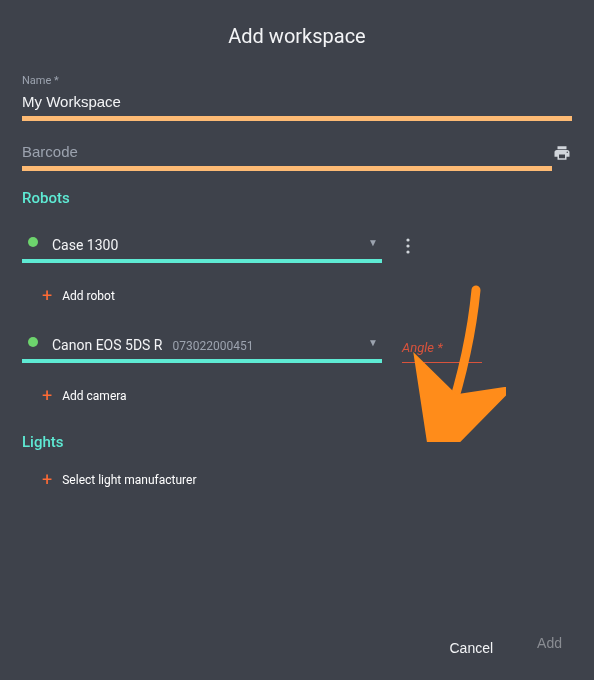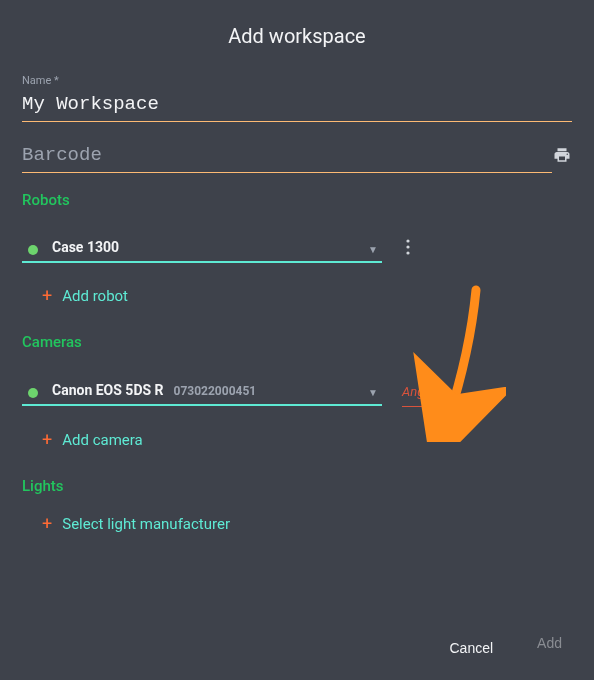--- a/index.html
+++ b/index.html
@@ -35,13 +35,12 @@
   .field-input {
     background: transparent;
     border: none;
-    border-bottom: 1px solid #fdba74;
+    border-bottom: 5px solid #fdba74;
     color: #f3f4f6;
-    font-size: 19px;
+    font-size: 15px;
     width: 100%;
     padding: 4px 0 6px 0;
     outline: none;
-    font-family: Liberation Mono, monospace;
   }
   .field-input::placeholder {
     color: #9ca3af;

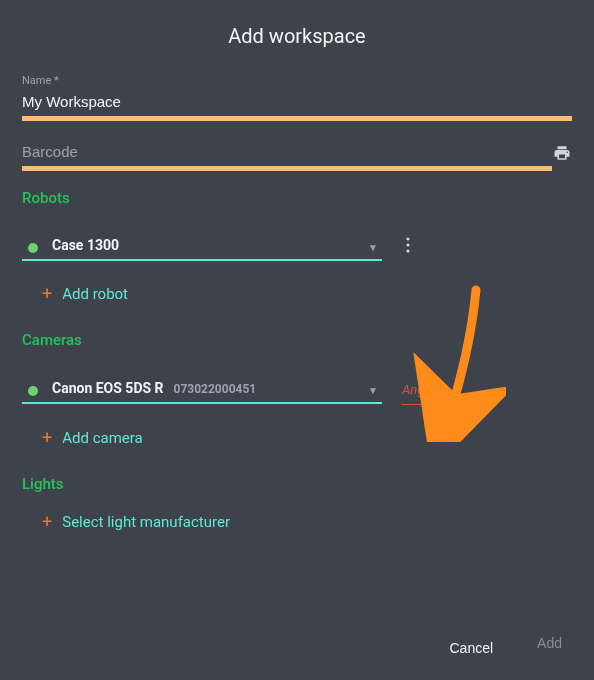--- a/index.html
+++ b/index.html
@@ -61,7 +61,7 @@
   .section-header {
     font-size: 15px;
     font-weight: 500;
-    color: #22c55e;
+    color: #5eead4;
     margin-top: 18px;
     margin-bottom: 26px;
   }

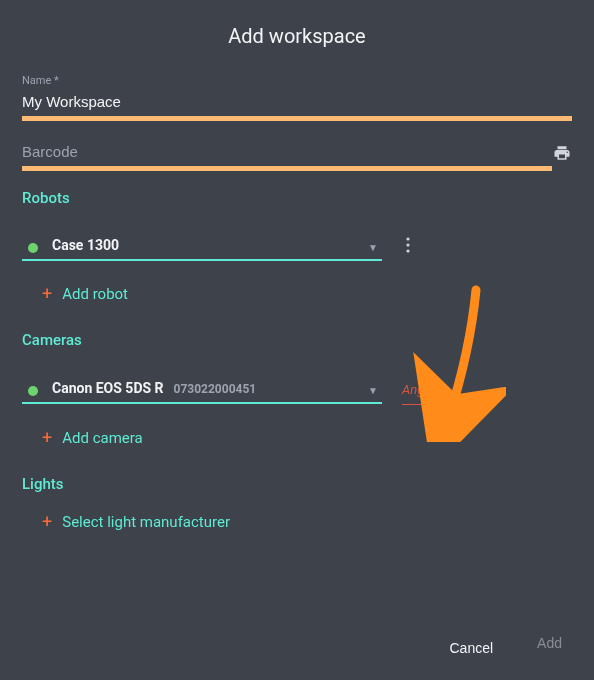--- a/index.html
+++ b/index.html
@@ -74,11 +74,10 @@
   .select-control {
     flex: 0 0 360px;
     display: flex;
-    align-items: flex-end;
-    border-bottom: 2px solid #5eead4;
+    align-items: flex-start;
+    border-bottom: 4px solid #5eead4;
     padding: 4px 0 6px 0;
     cursor: pointer;
-    font-weight: bold;
   }
   .status-dot {
     width: 10px;

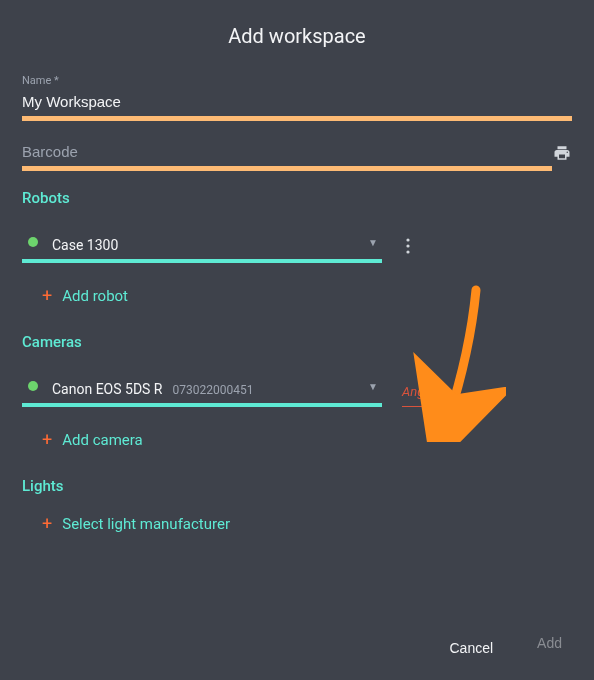--- a/index.html
+++ b/index.html
@@ -135,8 +135,8 @@
     line-height: 1;
   }
   .add-label {
-    font-size: 15px;
-    color: #5eead4;
+    font-size: 12px;
+    color: #ffffff;
   }
   .footer {
     position: absolute;

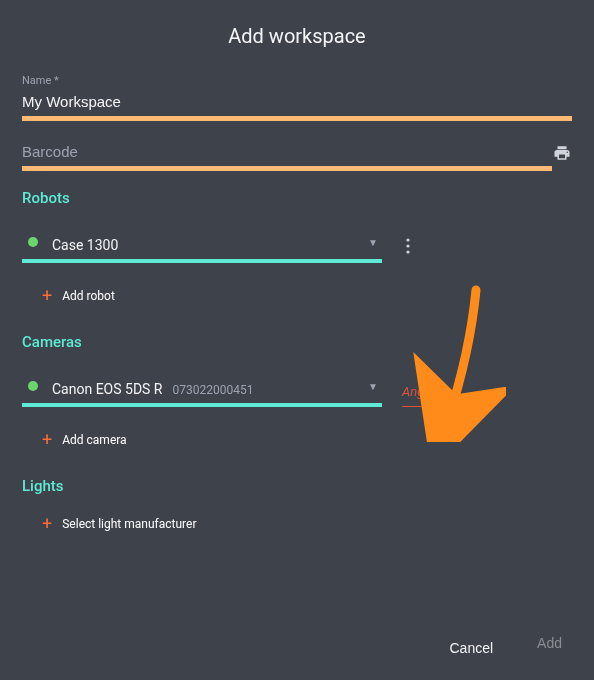--- a/index.html
+++ b/index.html
@@ -206,7 +206,6 @@
     <span class="add-label">Add robot</span>
   </div>
 
-  <div class="section-header">Cameras</div>
 
   <div class="select-row">
     <div class="select-control" style="flex:0 0 360px">

